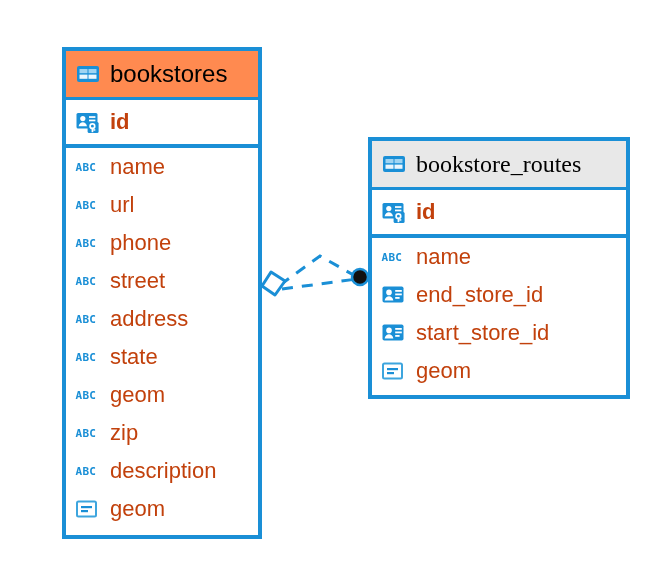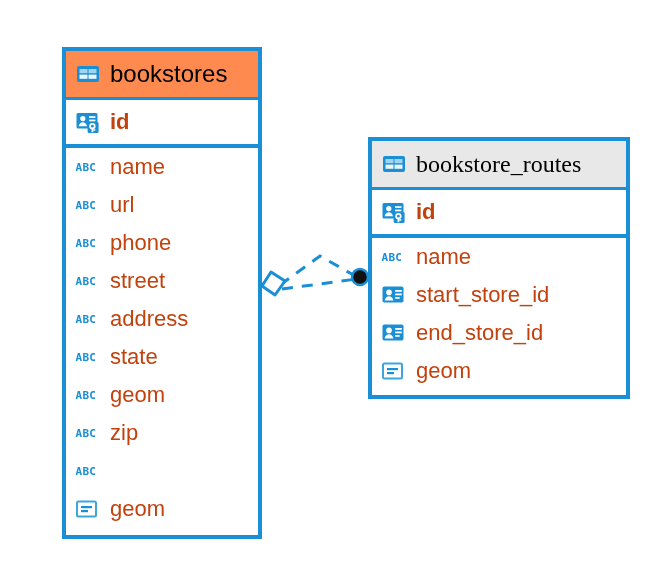--- a/index.html
+++ b/index.html
@@ -292,7 +292,7 @@
             <rect x="14.2" y="14" width="4.4" height="1.8" fill="#ffffff"></rect>
           </svg>
         </span>
-        <span class="field-name">start_store_id</span>
+        <span class="field-name">end_store_id</span>
       </div>
 
       <div class="field">
@@ -306,7 +306,7 @@
             <rect x="14.2" y="14" width="4.4" height="1.8" fill="#ffffff"></rect>
           </svg>
         </span>
-        <span class="field-name">end_store_id</span>
+        <span class="field-name">start_store_id</span>
       </div>
 
       <div class="field">

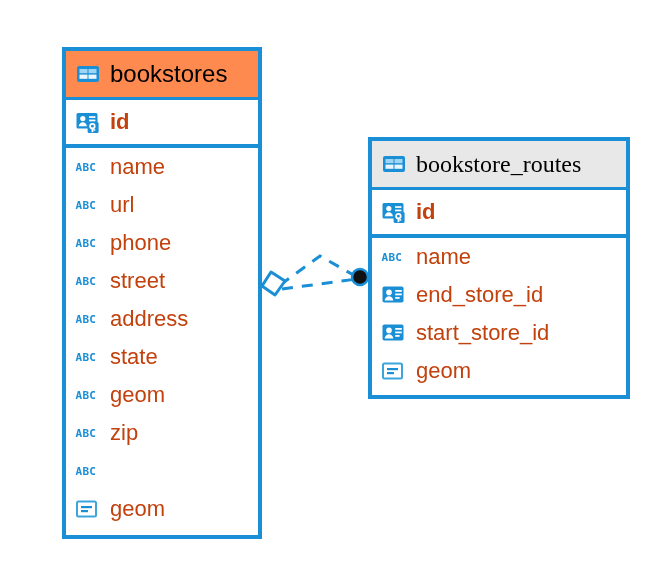--- a/index.html
+++ b/index.html
@@ -218,6 +218,7 @@
             <text x="0.5" y="16" font-family="'DejaVu Sans Mono', monospace" font-size="11" font-weight="bold" fill="#1A8FD6" letter-spacing="0.3">ABC</text>
           </svg>
         </span>
+        <span class="field-name">description</span>
       </div>
 
       <div class="field">

